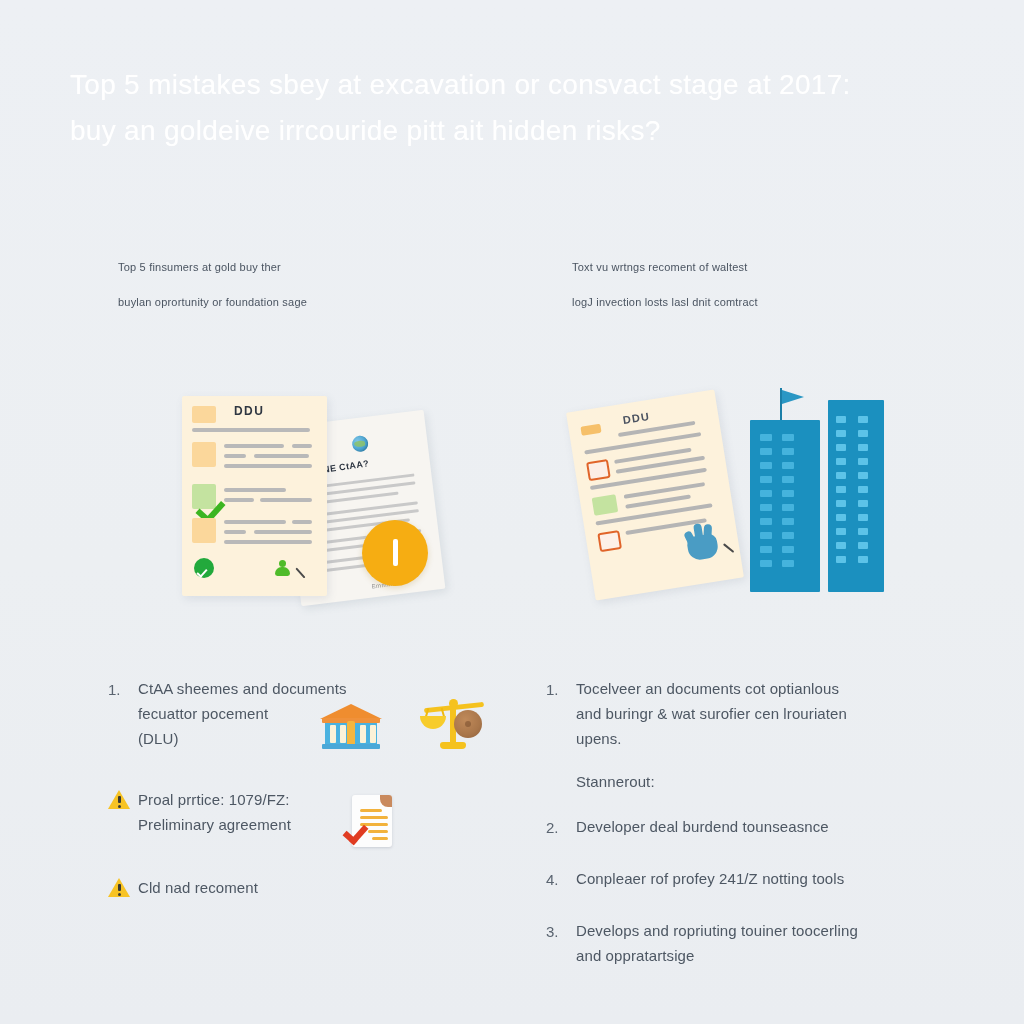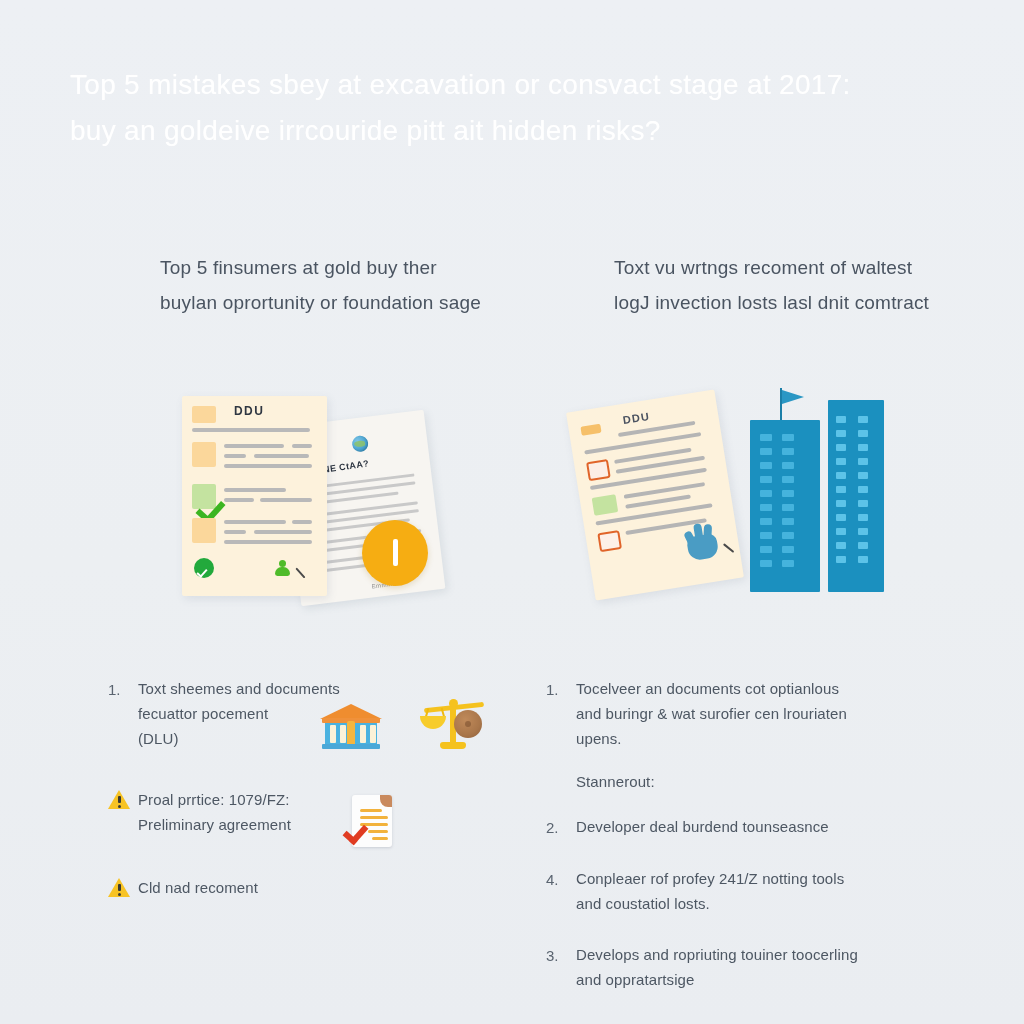--- a/index.html
+++ b/index.html
@@ -33,11 +33,10 @@
 
   .sub-line{
     color:#4a5461;
-    font-size:19px;
+    font-size:11px;
     line-height:35px;
     letter-spacing:.2px;
     white-space:nowrap;
-    margin-left:42px;
   }
 
   

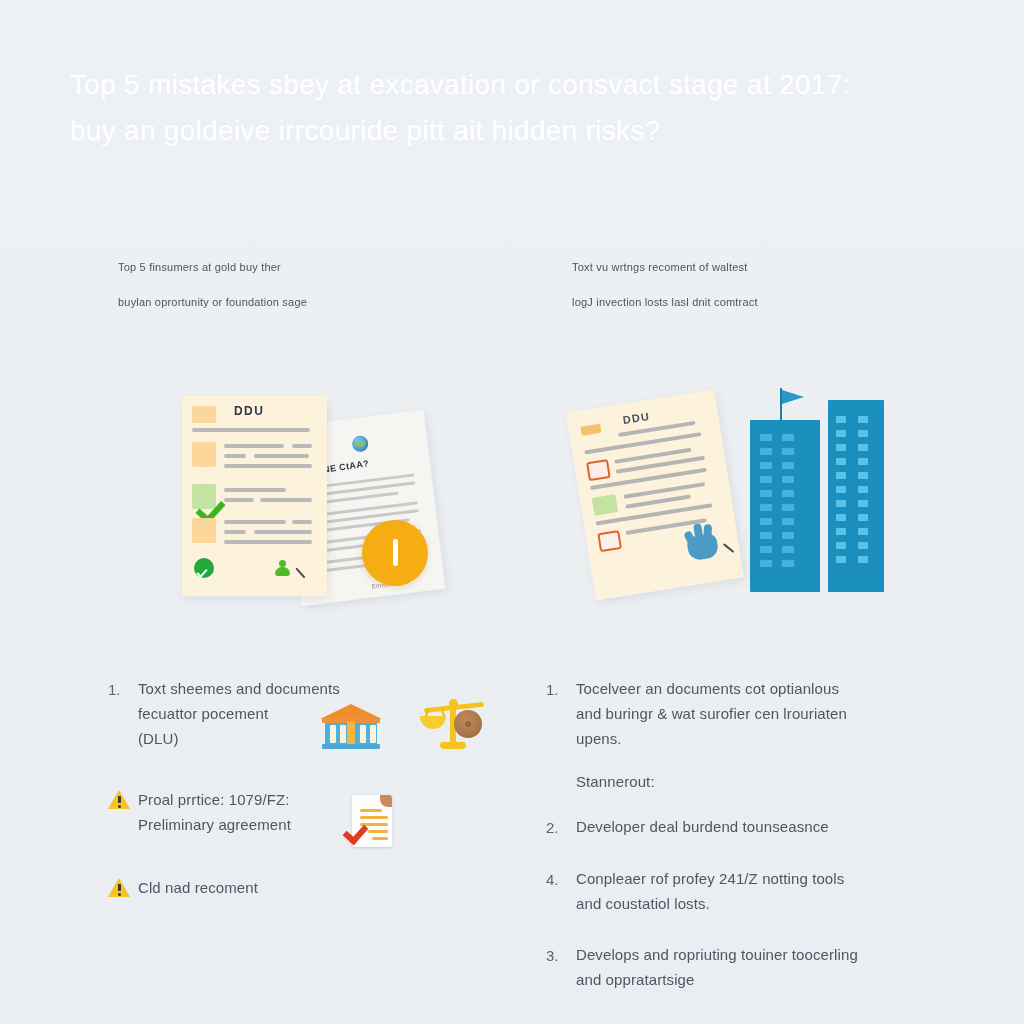--- a/index.html
+++ b/index.html
@@ -358,7 +358,7 @@
     <div class="li" style="margin-bottom:36px;">
       <div class="li-marker">1.</div>
       <div class="li-text">
-        <span class="ln">Toxt sheemes and documents</span>
+        <span class="ln">CtAA sheemes and documents</span>
         <span class="ln">fecuattor pocement</span>
         <span class="ln">(DLU)</span>
       </div>

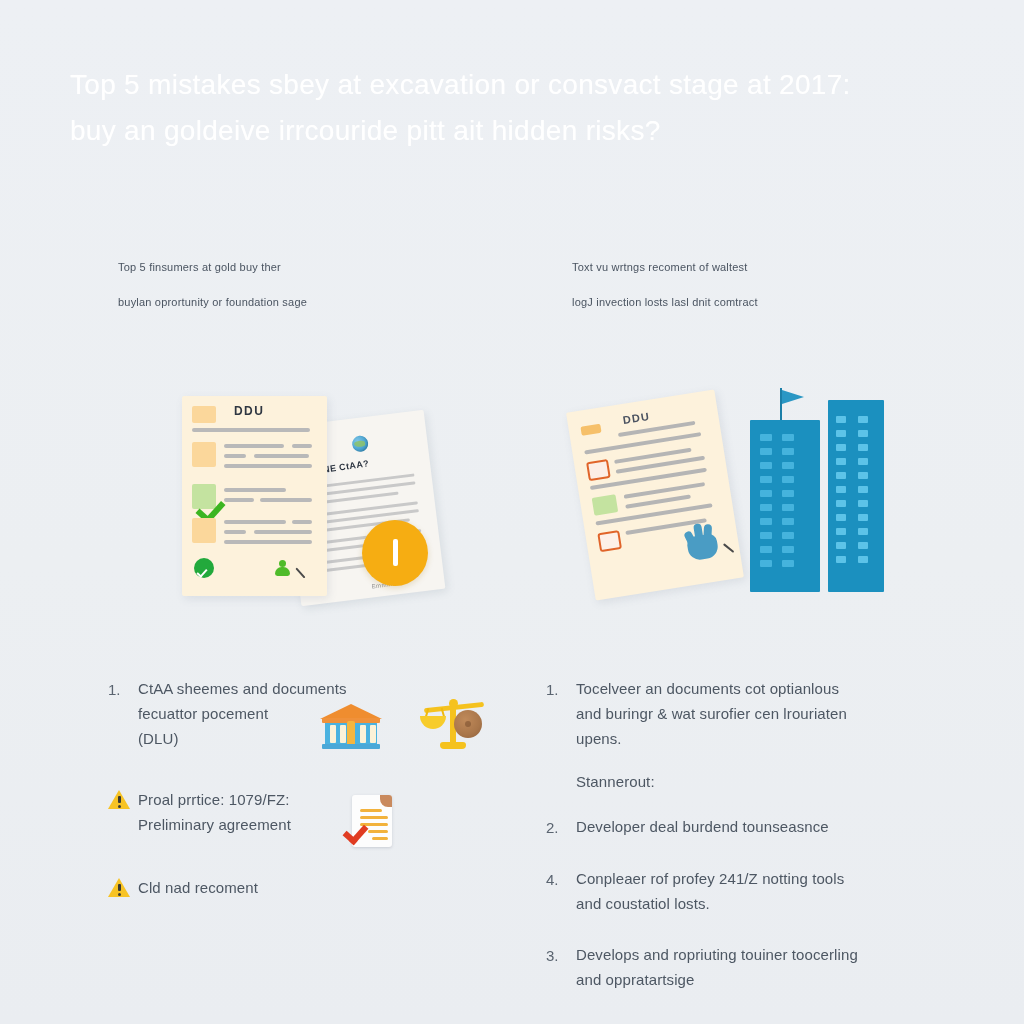--- a/index.html
+++ b/index.html
@@ -448,7 +448,6 @@
       <div class="li-marker">4.</div>
       <div class="li-text">
         <span class="ln">Conpleaer rof profey 241/Z notting tools</span>
-        <span class="ln">and coustatiol losts.</span>
       </div>
     </div>
 

